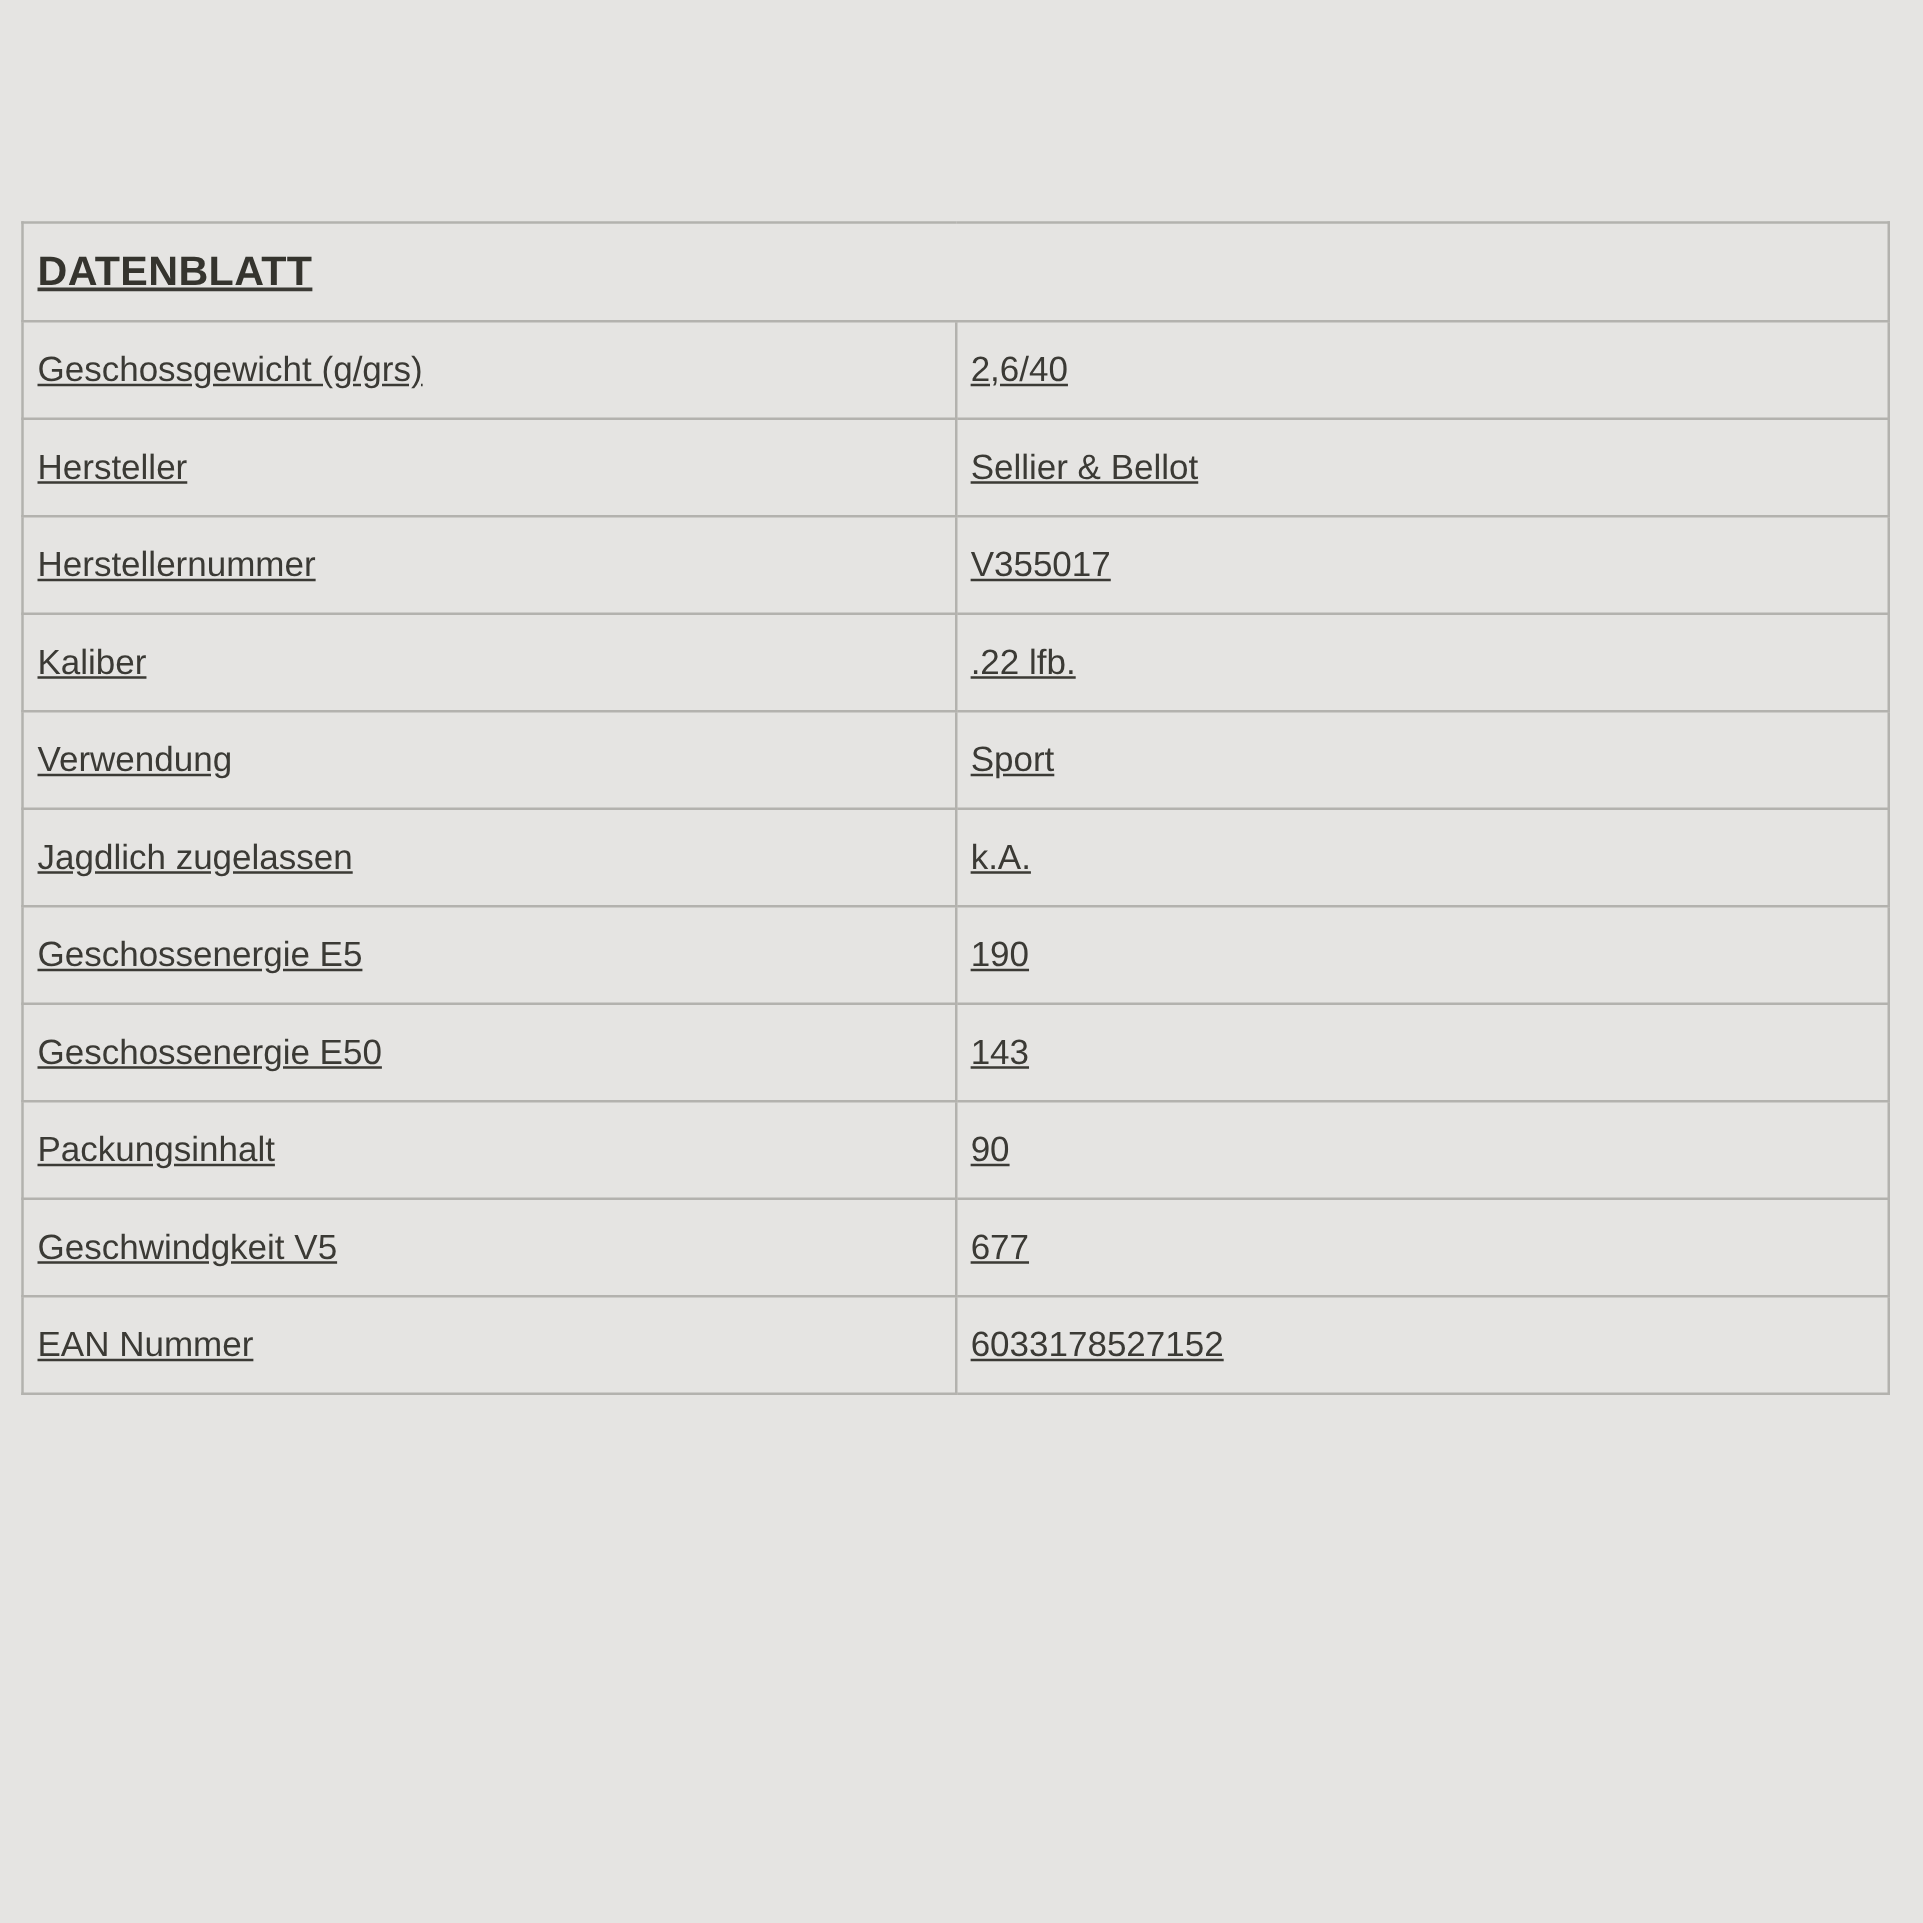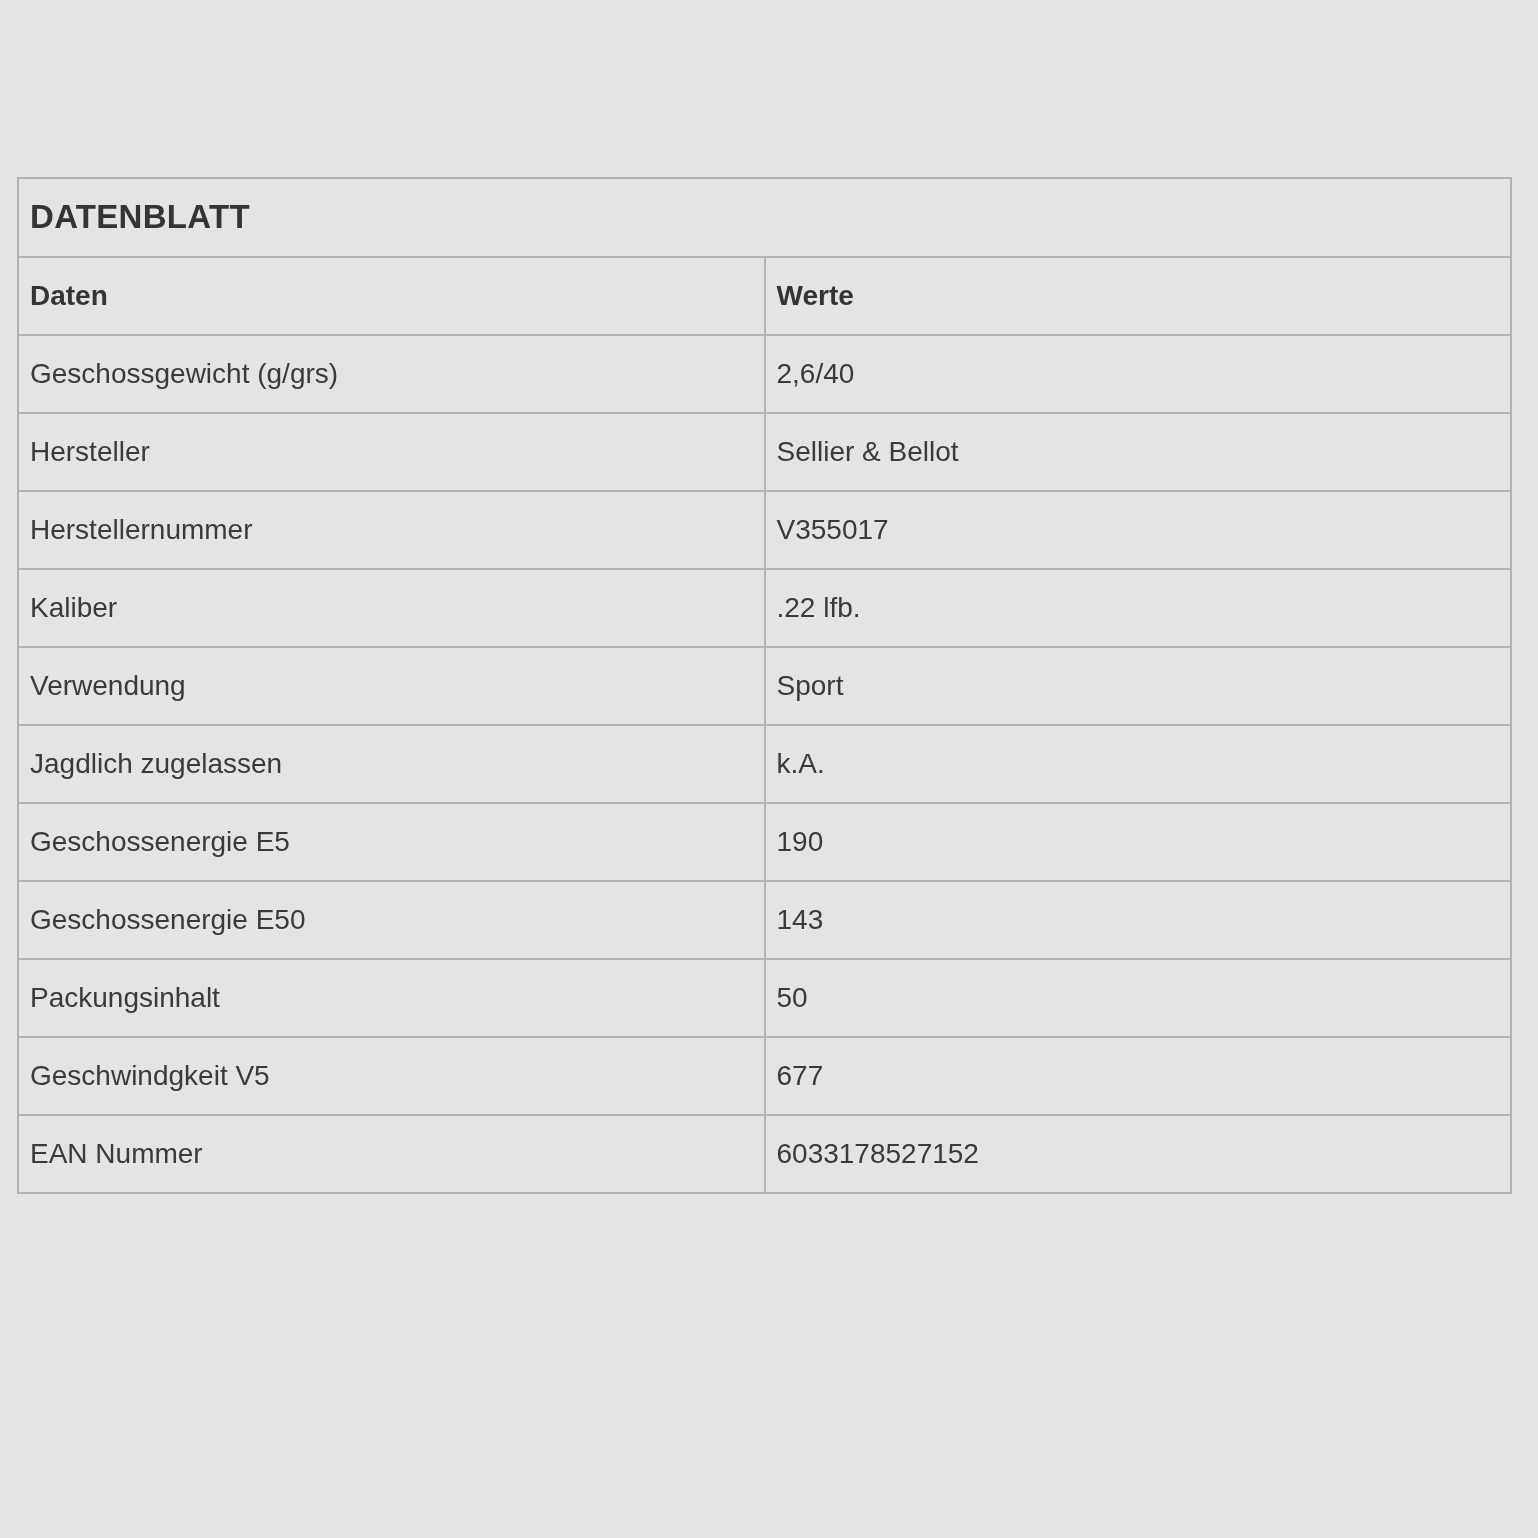--- a/index.html
+++ b/index.html
@@ -17,6 +17,7 @@
     left: 17px;
     top: 177px;
     width: 1495px;
+    text-decoration: underline;
   }
   table.ds-table {
     width: 100%;

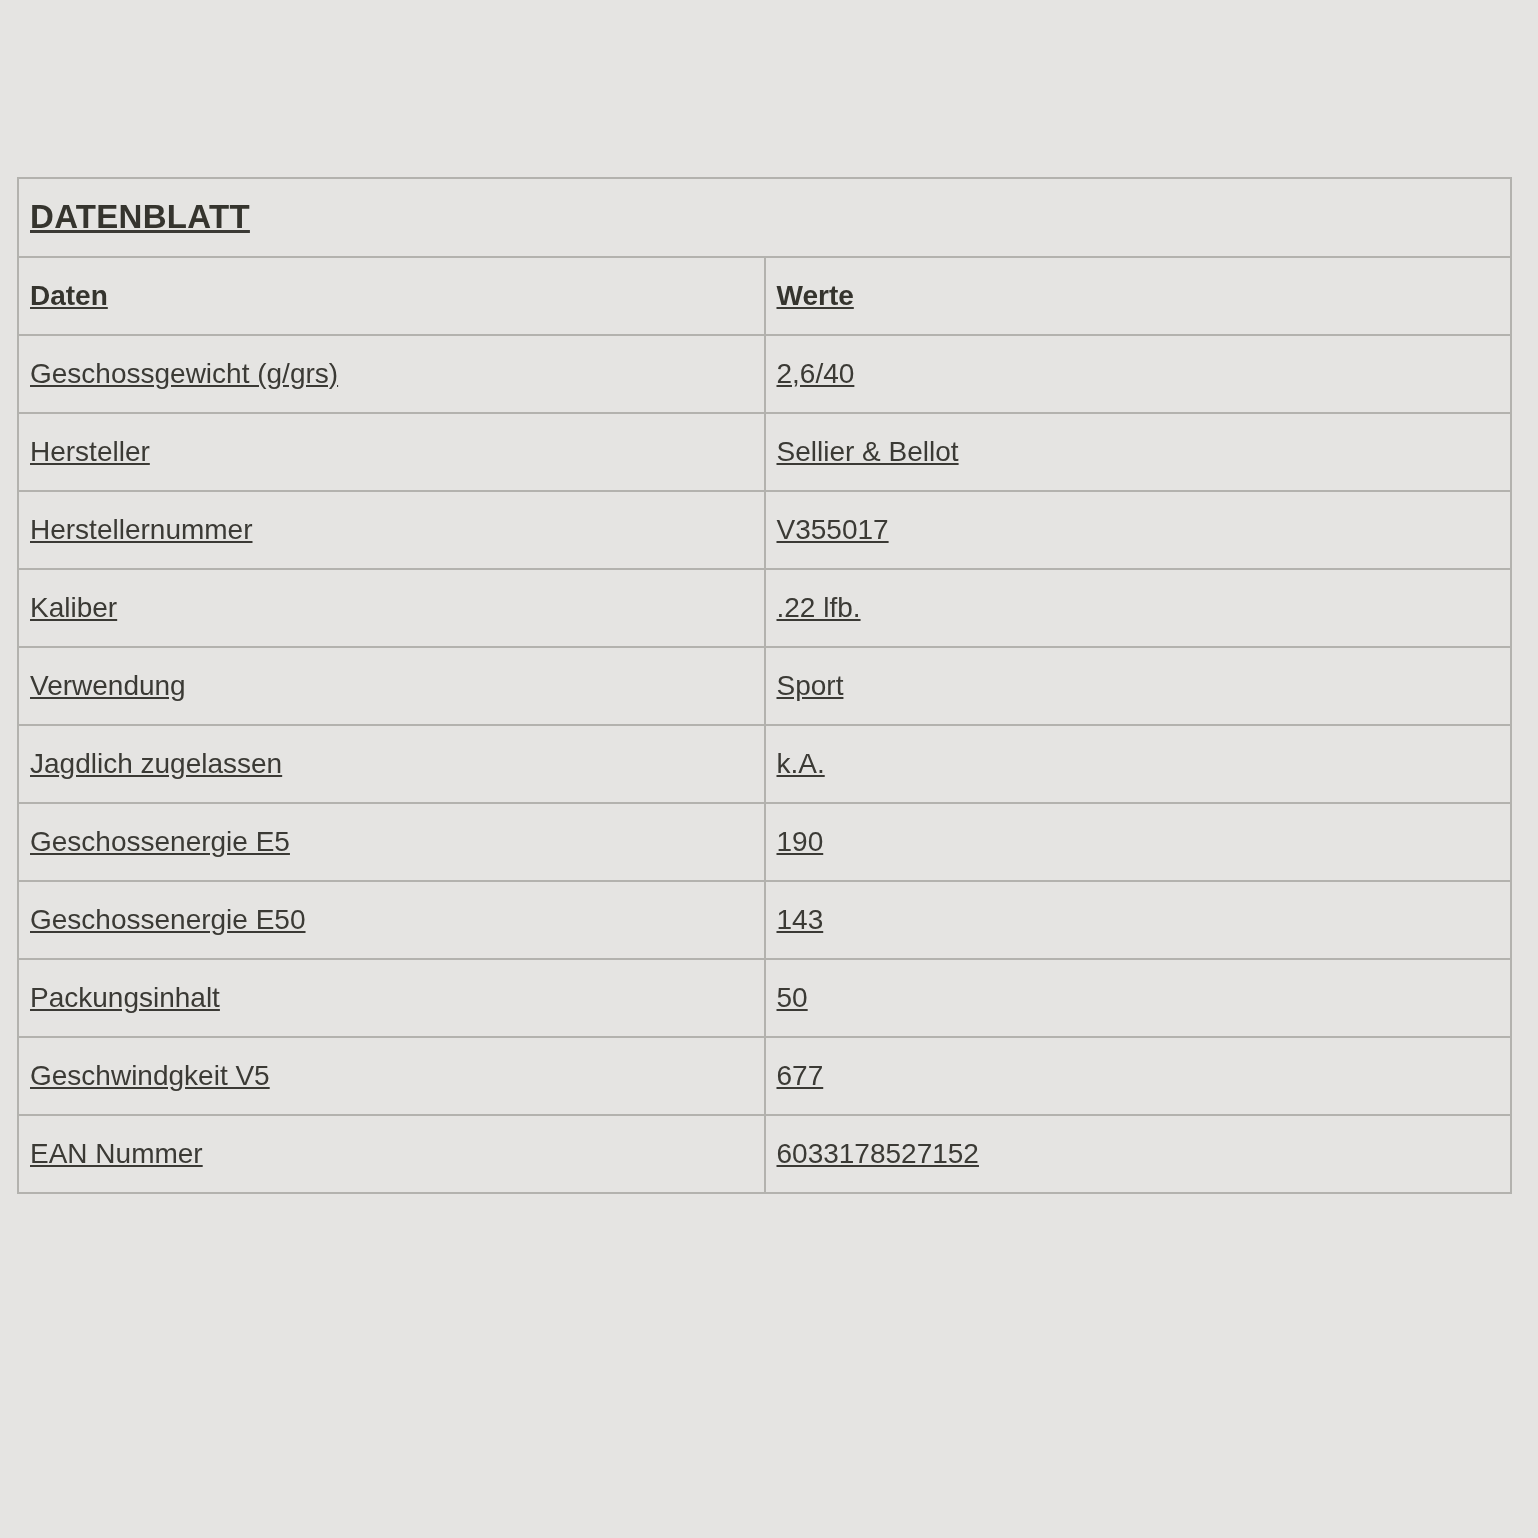--- a/index.html
+++ b/index.html
@@ -57,10 +57,6 @@
       <tr class="title-row">
         <td colspan="2">DATENBLATT</td>
       </tr>
-      <tr class="head-row">
-        <th class="col-label">Daten</th>
-        <th class="col-value">Werte</th>
-      </tr>
     </thead>
     <tbody>
         <tr>

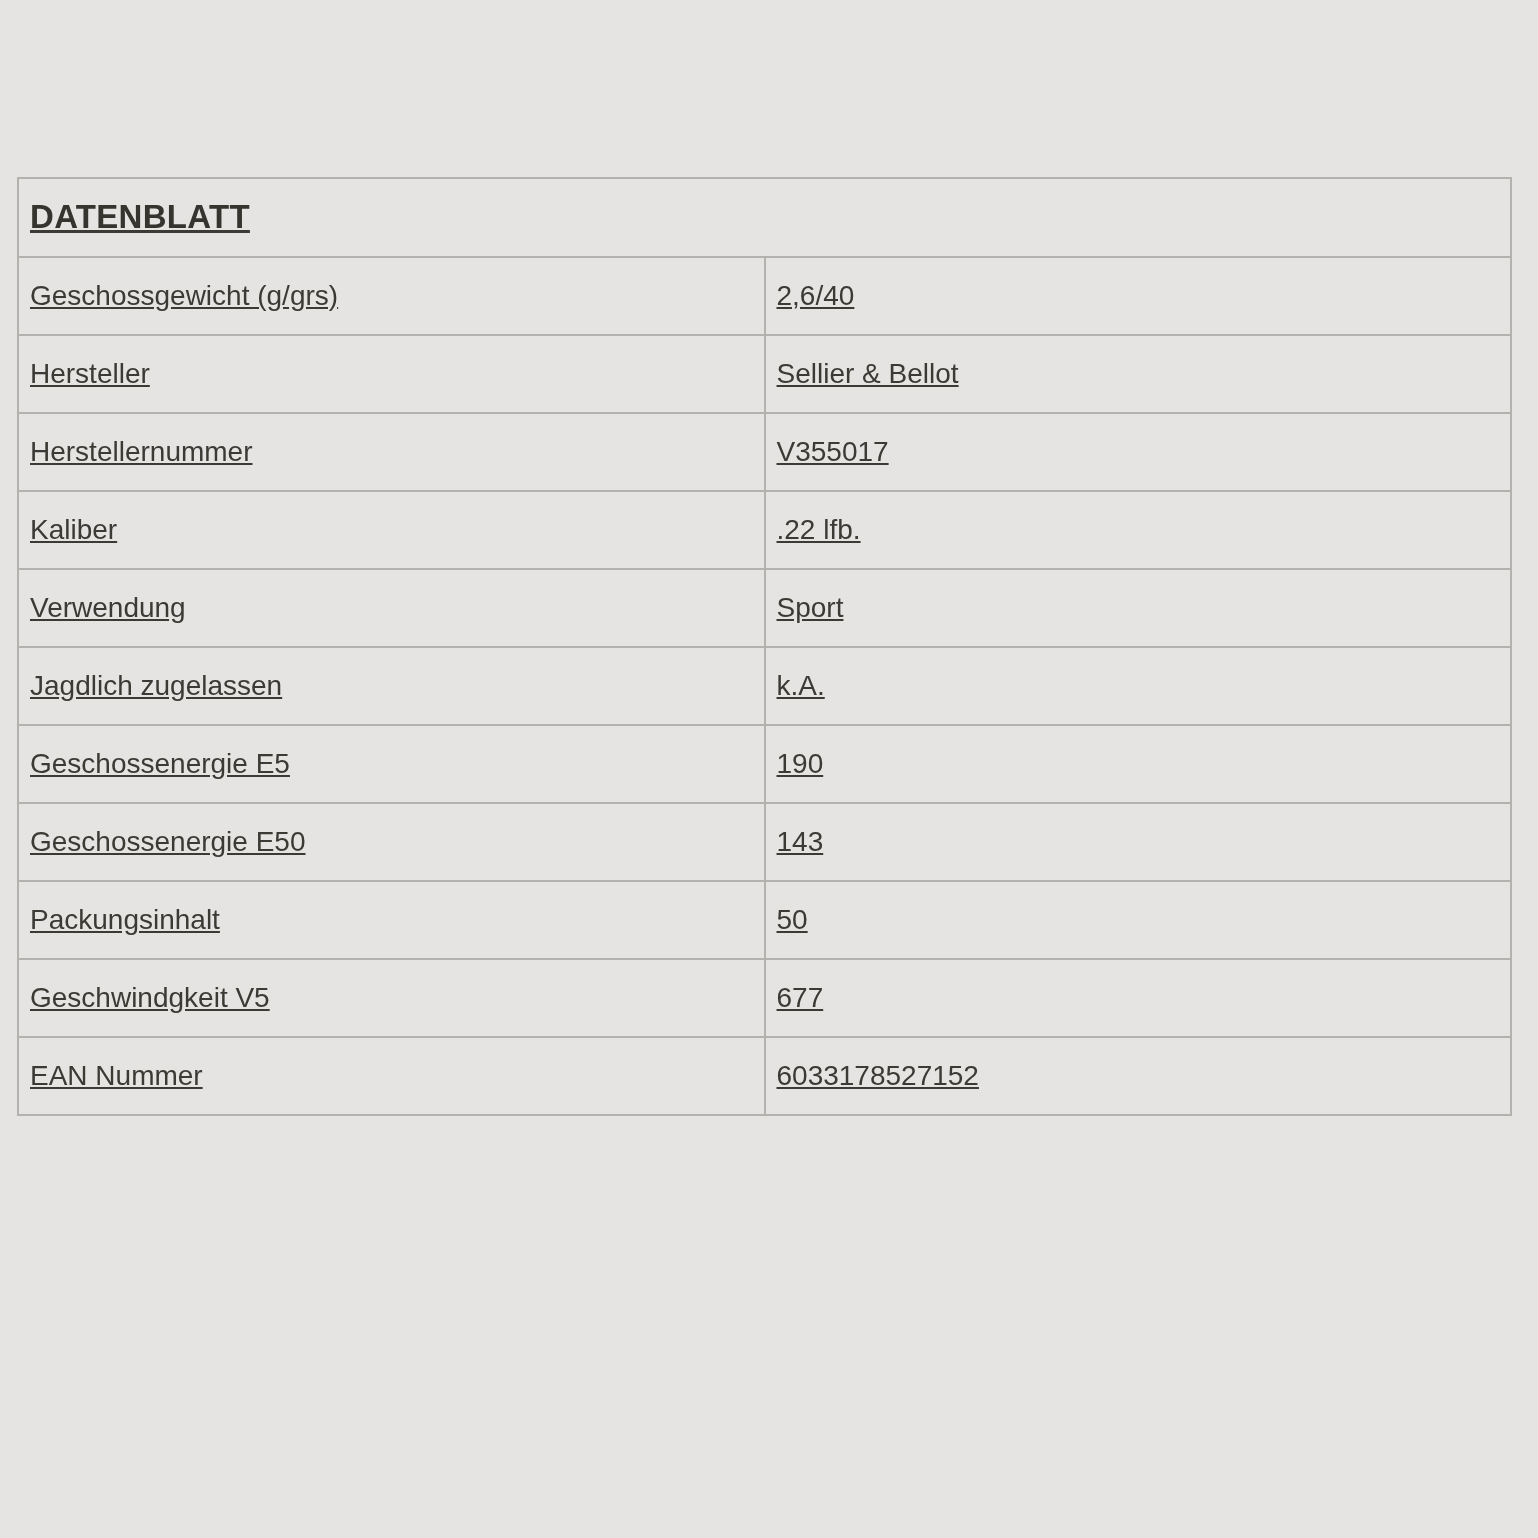--- a/index.html
+++ b/index.html
@@ -93,7 +93,7 @@
         </tr>
         <tr>
           <td class="col-label">Packungsinhalt</td>
-          <td class="col-value">50</td>
+          <td class="col-value">90</td>
         </tr>
         <tr>
           <td class="col-label">Geschwindgkeit V5</td>

